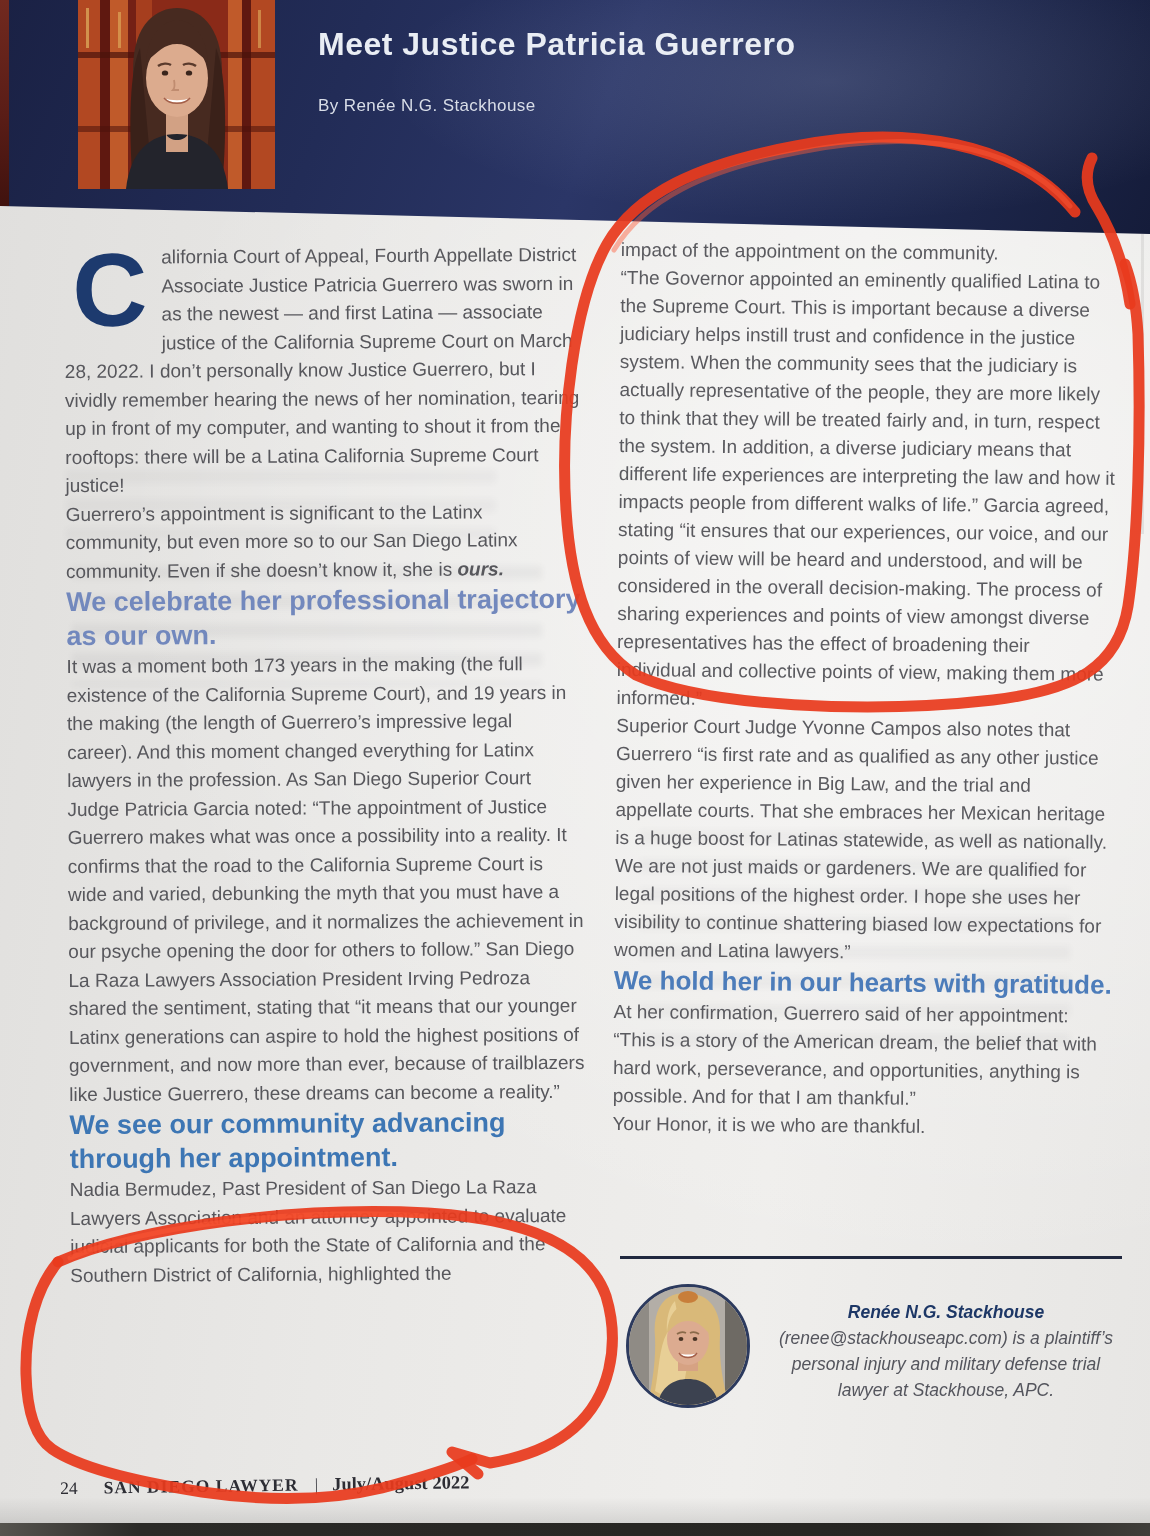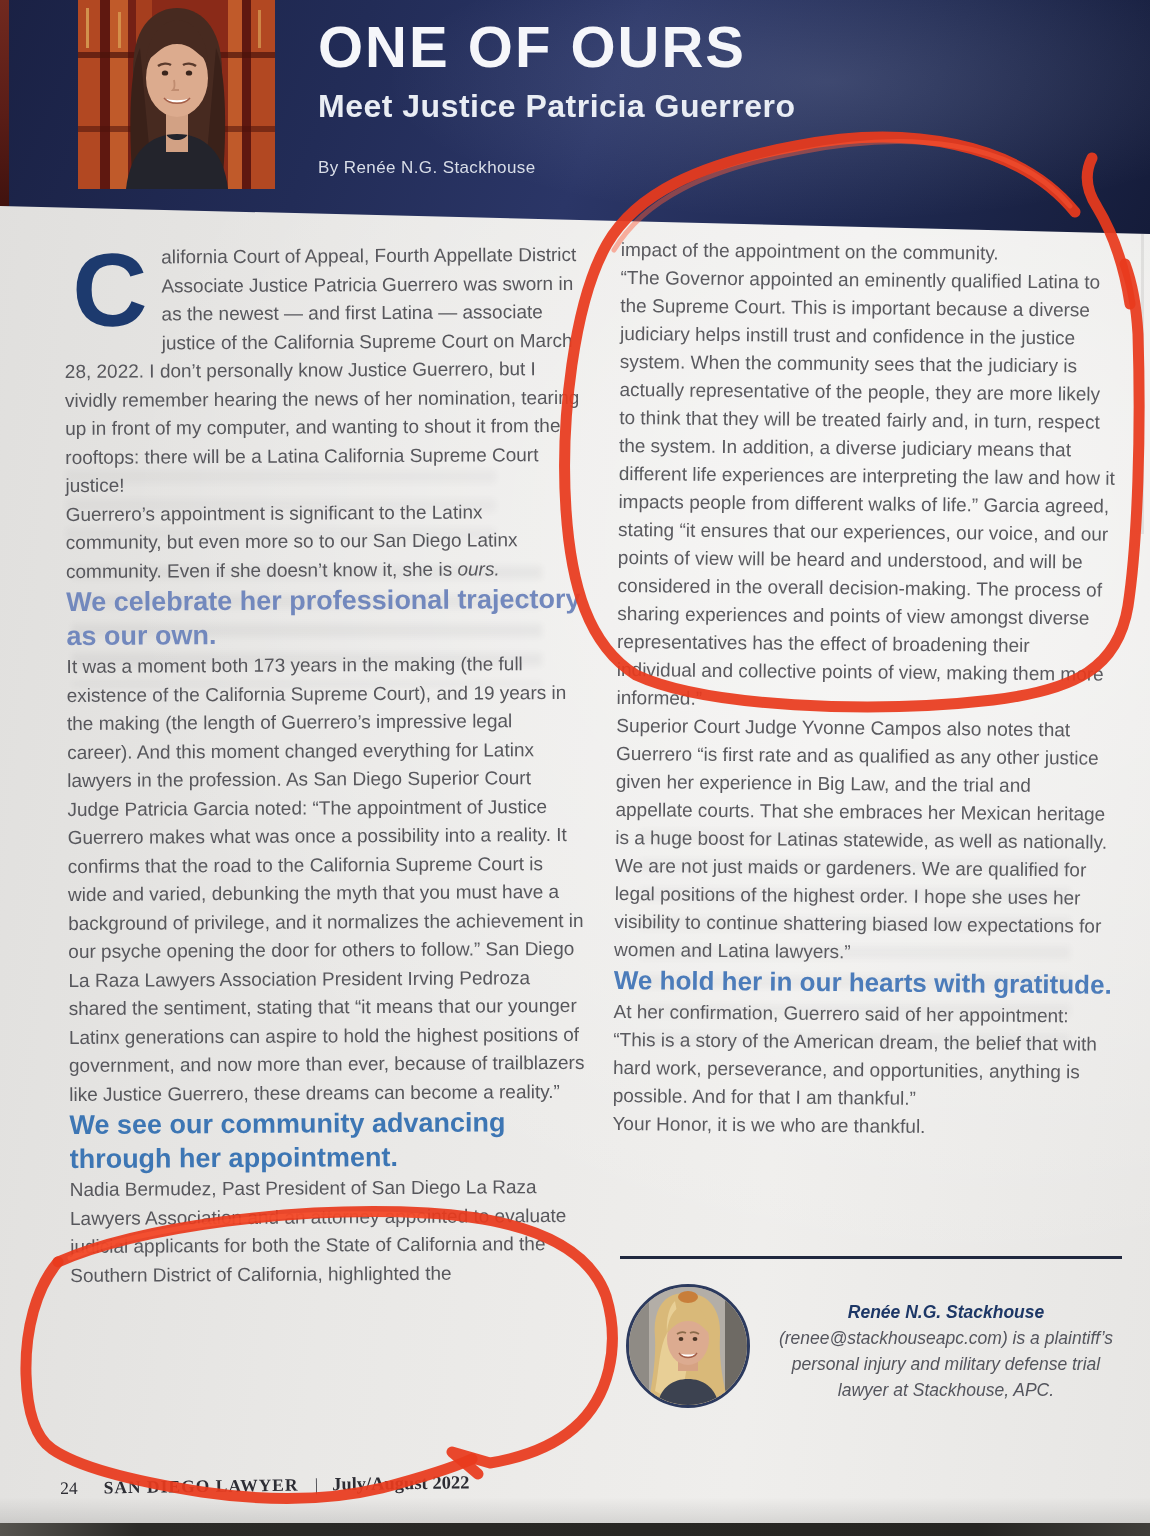--- a/index.html
+++ b/index.html
@@ -153,7 +153,6 @@
   </div>
 
   <div class="title-block">
-    <h1>ONE OF OURS</h1>
     <div class="subtitle">Meet Justice Patricia Guerrero</div>
     <div class="byline">By Renée N.G. Stackhouse</div>
   </div>

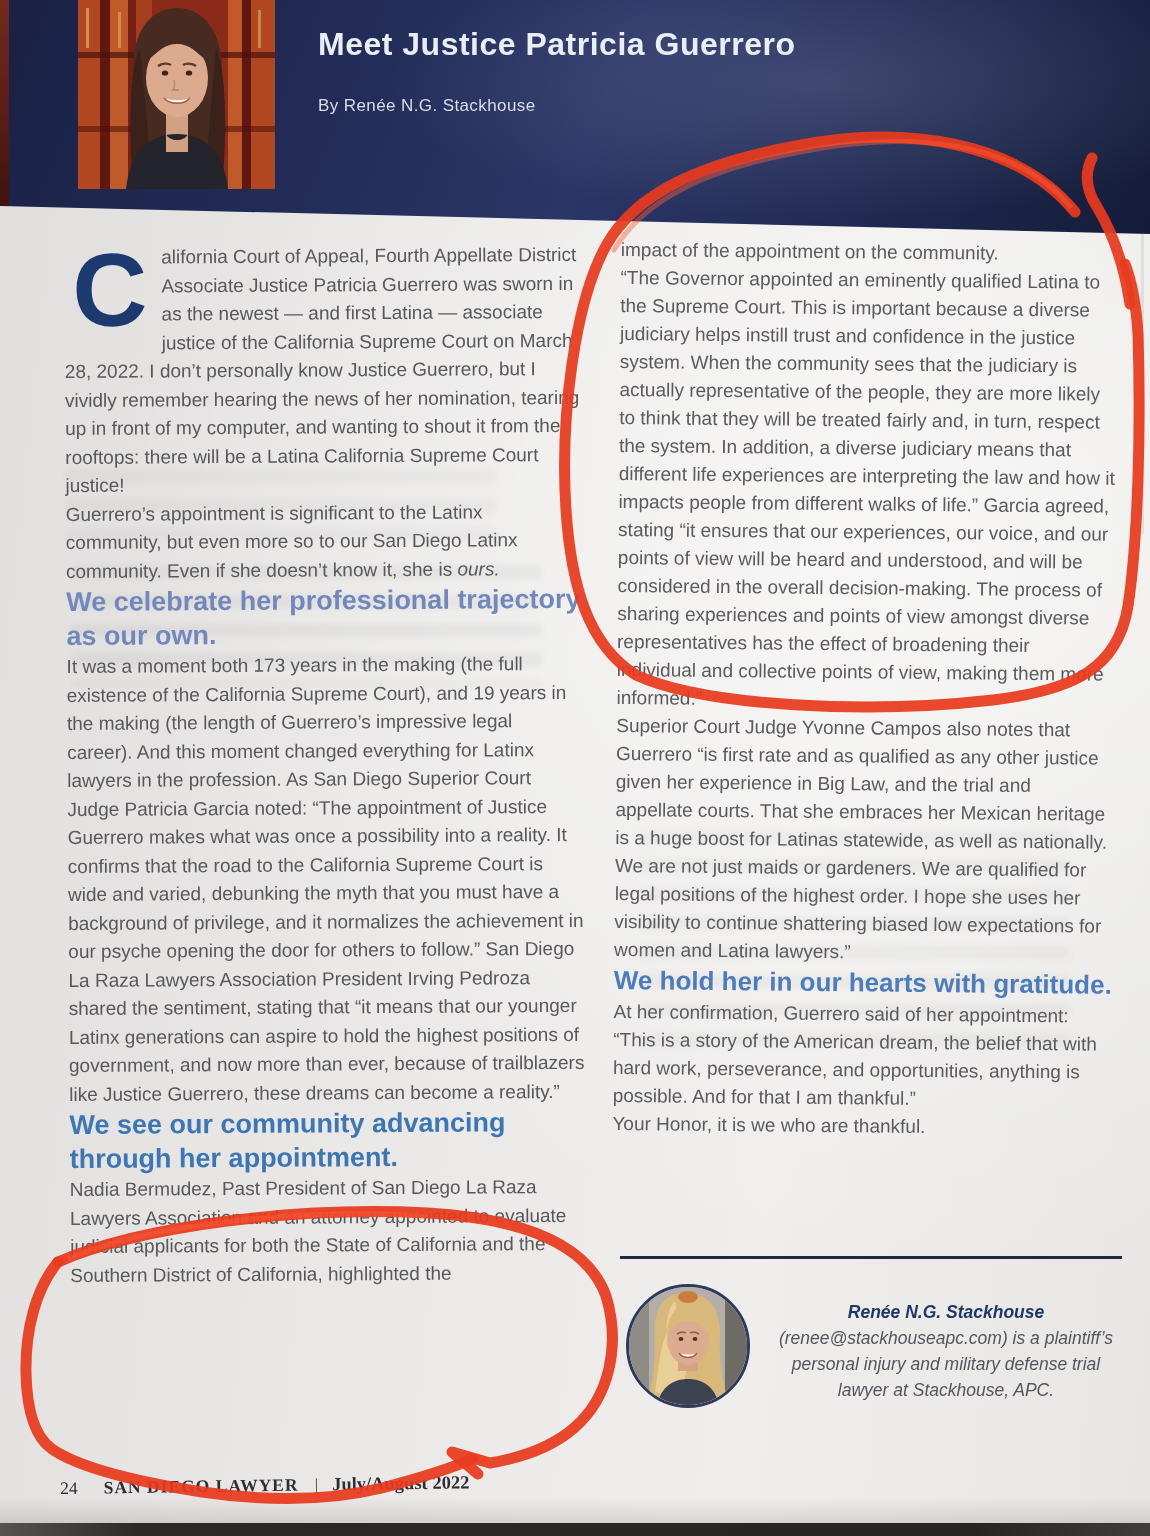--- a/index.html
+++ b/index.html
@@ -56,7 +56,7 @@
   .col-right .lead-line{display:block;}
   .col-right .quote-rest{display:block;}
   .p-thankful{margin-top:33px;}
-  .emph{font-style:italic;}
+  .emph{font-style:italic;font-weight:bold;}
   
   .bio{position:absolute; left:620px; top:1256px; width:502px;text-align:center;}
   .bio .rule{height:3px; background:#20283f; width:100%;}

